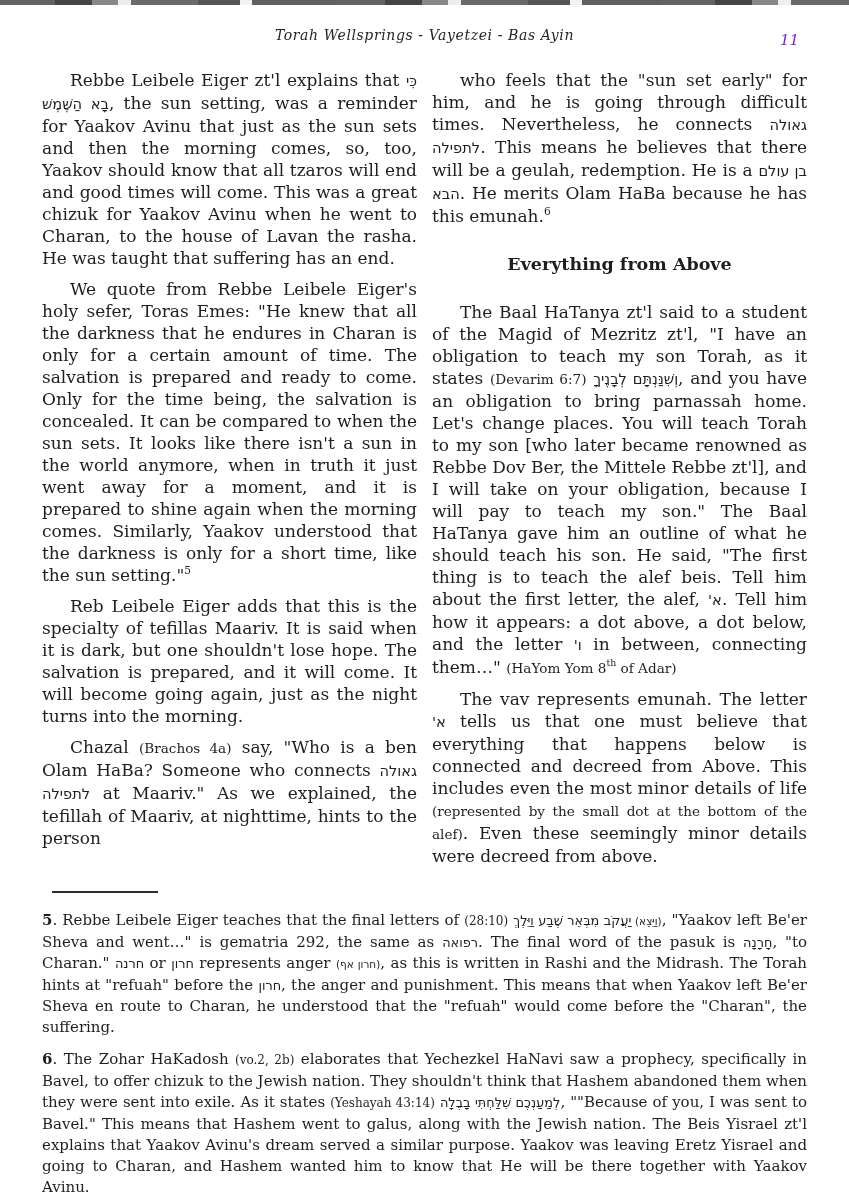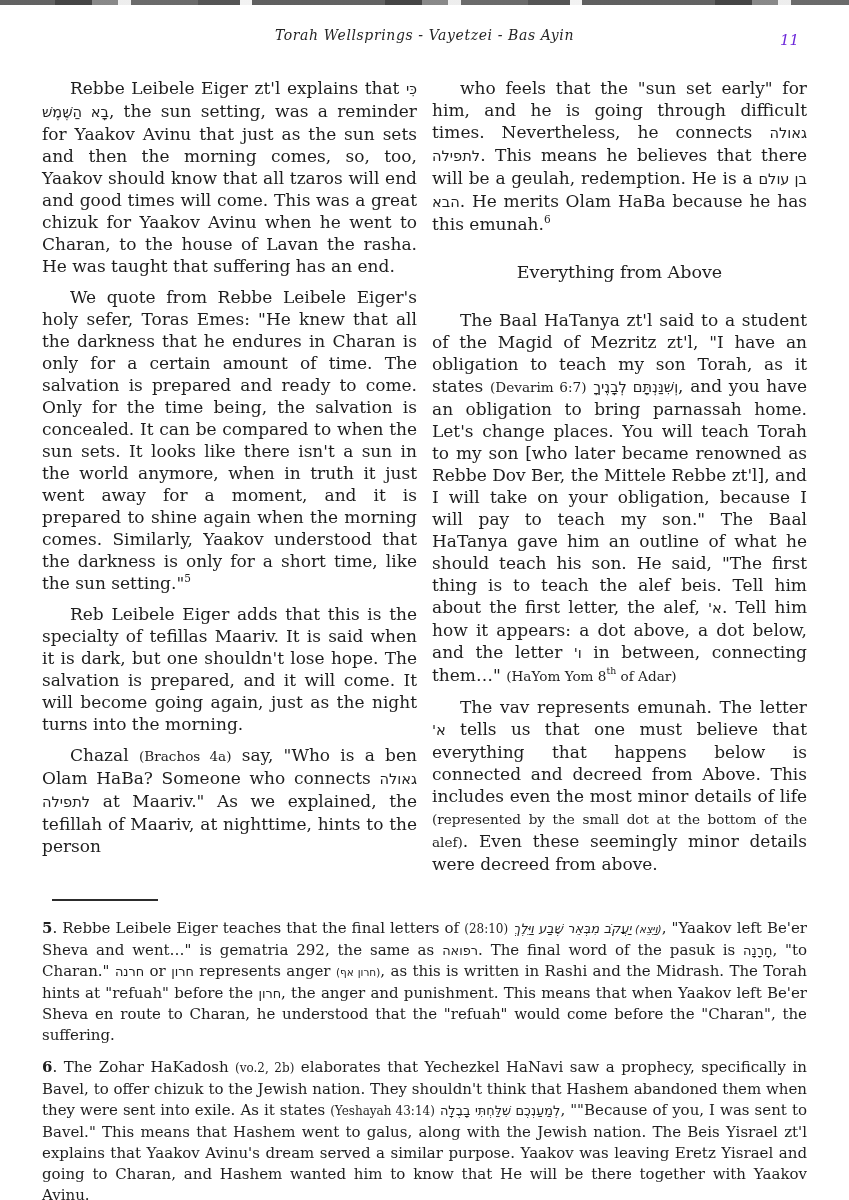--- a/index.html
+++ b/index.html
@@ -30,7 +30,7 @@
     font-style:italic;font-size:15px;color:#6d28d9;
   }
   .columns{
-    display:flex;gap:15px;margin-top:24px;
+    display:flex;gap:15px;margin-top:16px;
     font-size:17px;line-height:22px;text-align:justify;
   }
   .col{flex:1 1 0;min-width:0;}

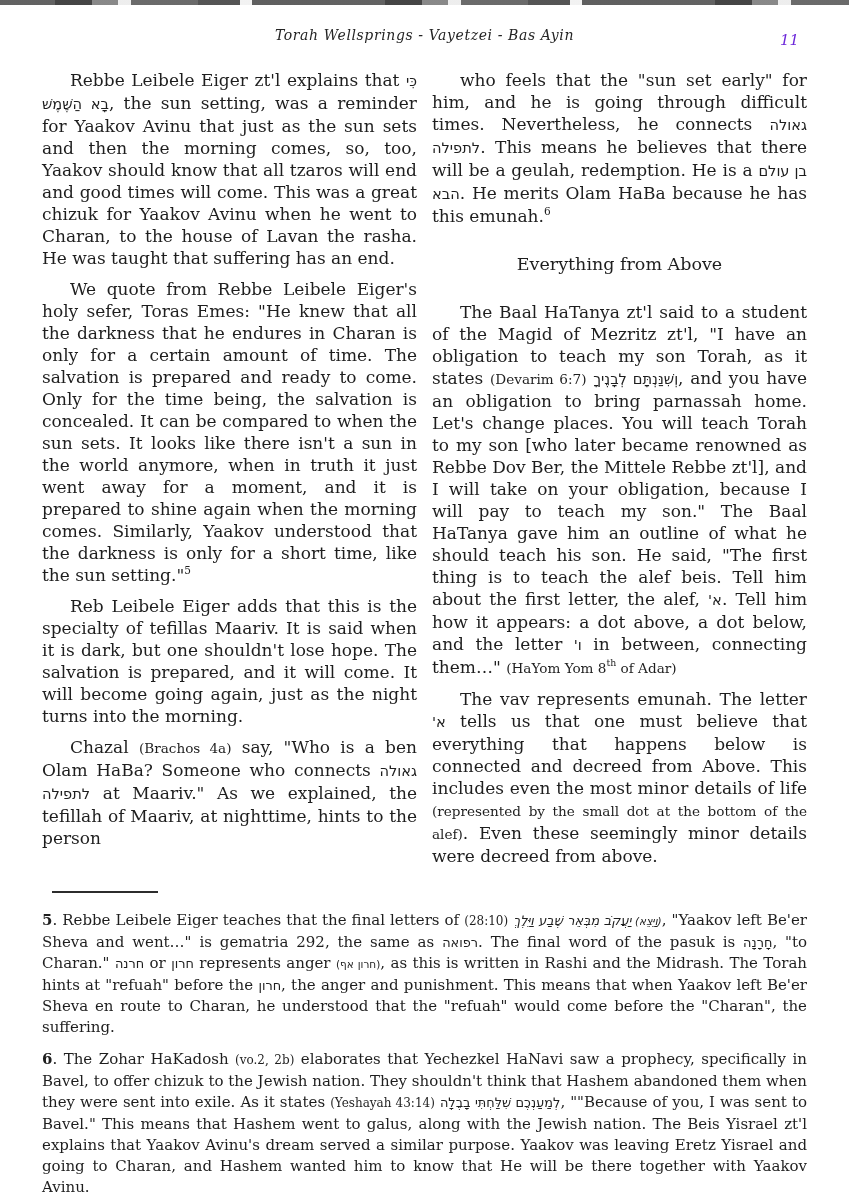--- a/index.html
+++ b/index.html
@@ -37,7 +37,7 @@
   .para{margin:0 0 9px 0;text-indent:28px;}
   .para:last-child{margin-bottom:0;}
   .heading{
-    text-align:center;font-weight:normal;font-size:17.5px;
+    text-align:center;font-weight:bold;font-size:17.5px;
     margin:26px 0;text-indent:0;
   }
   .fn-sep{

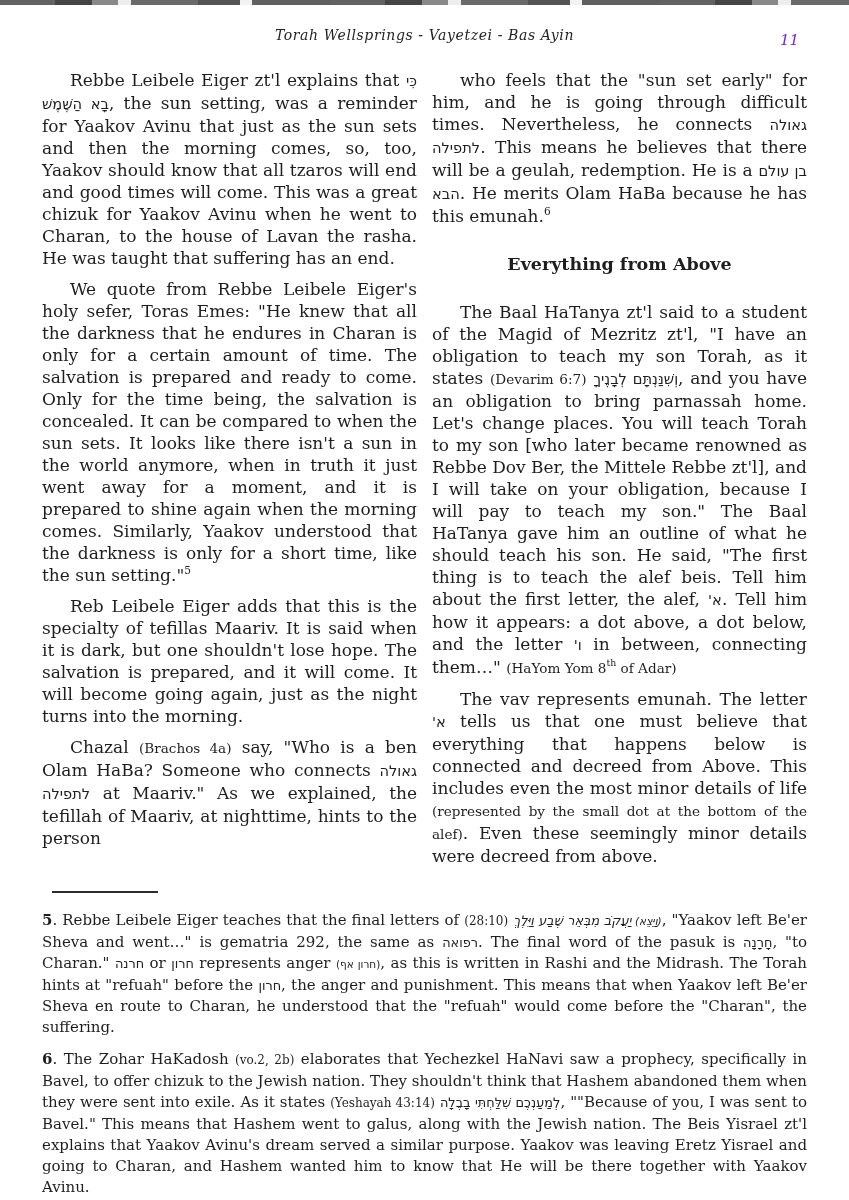--- a/index.html
+++ b/index.html
@@ -54,7 +54,7 @@
     font-family:"DejaVu Sans","Liberation Sans",sans-serif;
     font-size:.86em;
   }
-  .he-group{direction:rtl;unicode-bidi:isolate;font-style:italic;}
+  .he-group{direction:rtl;unicode-bidi:isolate;}
   .cite.he{font-size:.7em;}
   sup.fnref{font-size:.62em;vertical-align:super;line-height:0;}
   sup.cite-sup{font-size:.55em;vertical-align:super;line-height:0;}

